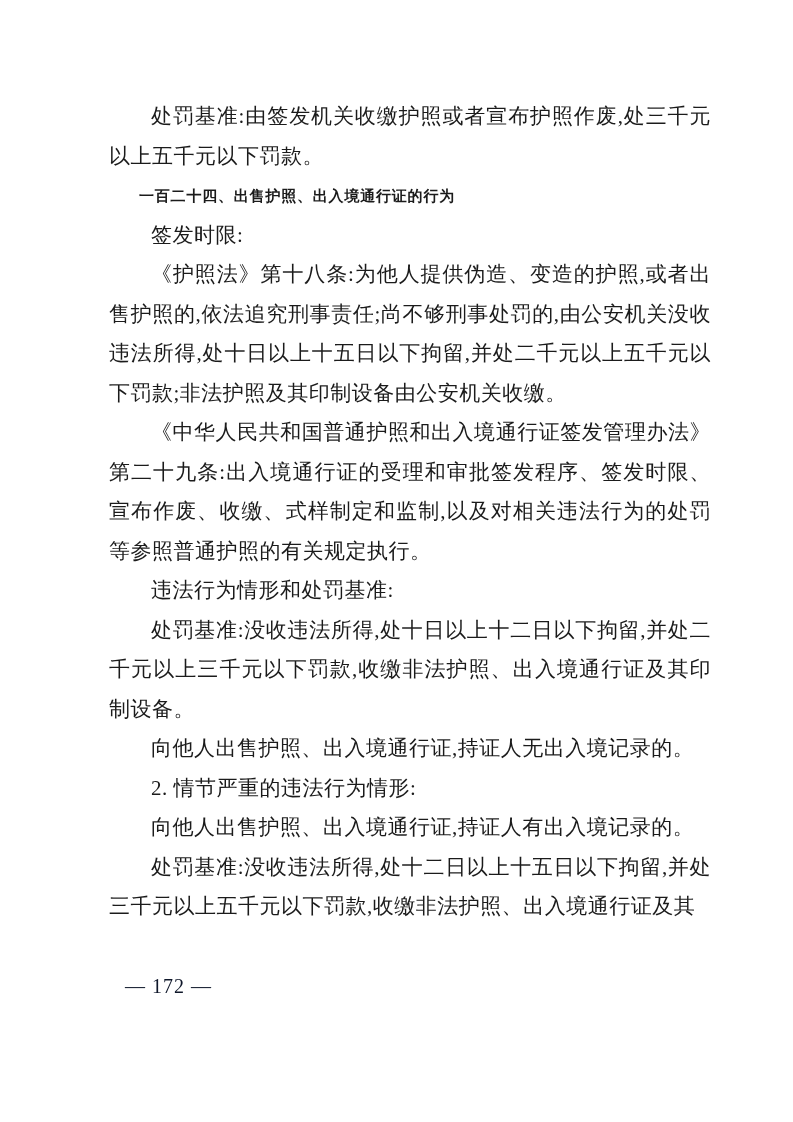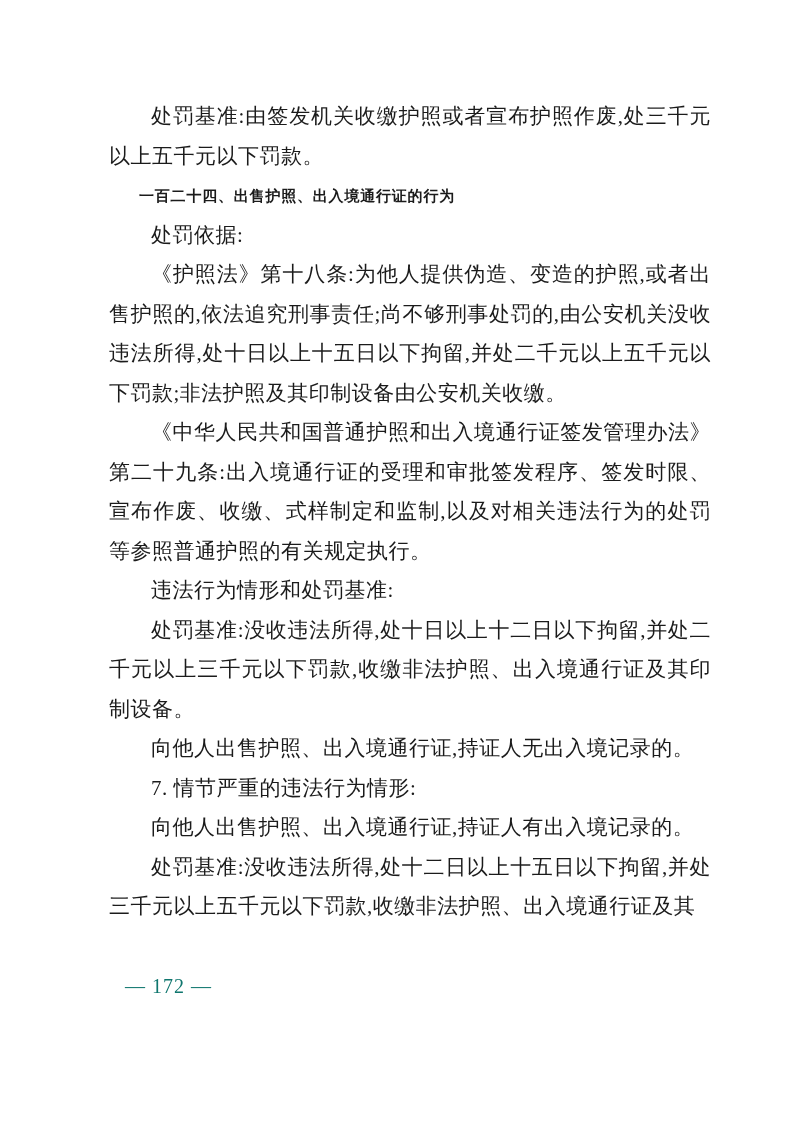--- a/index.html
+++ b/index.html
@@ -56,7 +56,7 @@
   <div class="text-col">
     <p>处罚基准:由签发机关收缴护照或者宣布护照作废,处三千元以上五千元以下罚款。</p>
     <p class="heading">一百二十四、出售护照、出入境通行证的行为</p>
-    <p>处罚依据:</p>
+    <p>签发时限:</p>
     <p>《护照法》第十八条:为他人提供伪造、变造的护照,或者出售护照的,依法追究刑事责任;尚不够刑事处罚的,由公安机关没收违法所得,处十日以上十五日以下拘留,并处二千元以上五千元以下罚款;非法护照及其印制设备由公安机关收缴。</p>
     <p>《中华人民共和国普通护照和出入境通行证签发管理办法》第二十九条:出入境通行证的受理和审批签发程序、签发时限、宣布作废、收缴、式样制定和监制,以及对相关违法行为的处罚等参照普通护照的有关规定执行。</p>
     <p>违法行为情形和处罚基准:</p>

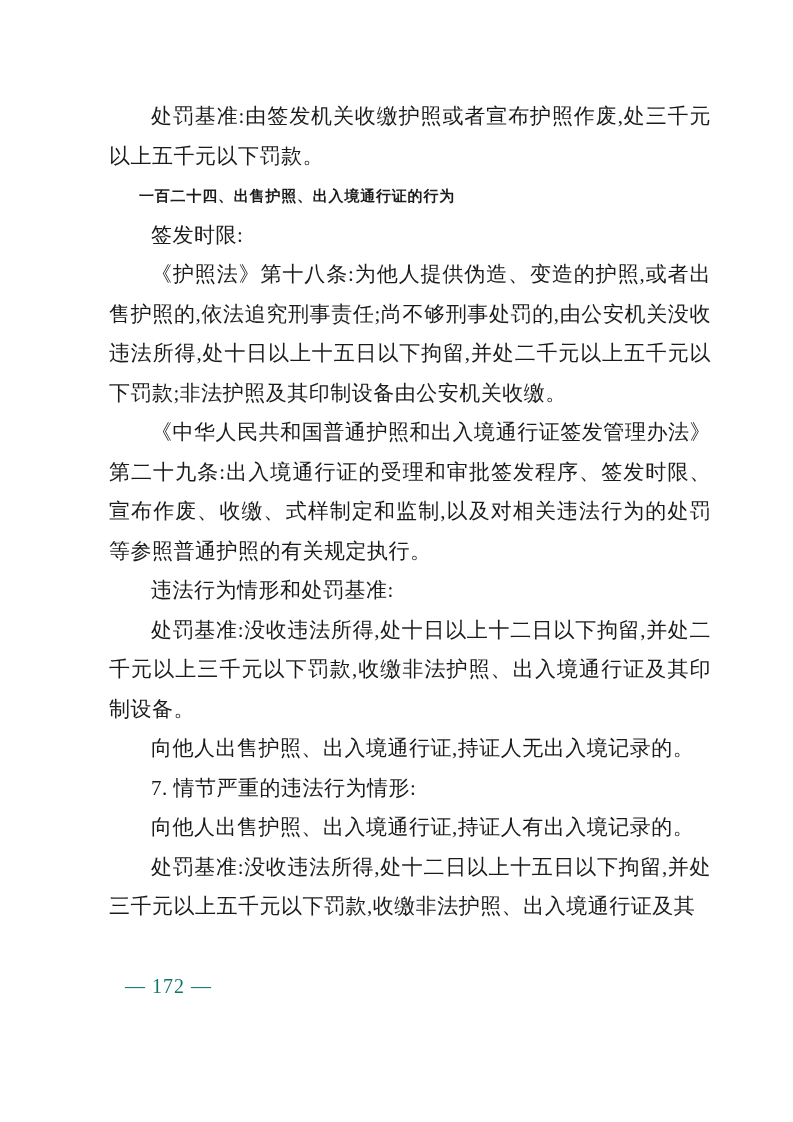--- a/index.html
+++ b/index.html
@@ -62,7 +62,7 @@
     <p>违法行为情形和处罚基准:</p>
     <p>处罚基准:没收违法所得,处十日以上十二日以下拘留,并处二千元以上三千元以下罚款,收缴非法护照、出入境通行证及其印制设备。</p>
     <p>向他人出售护照、出入境通行证,持证人无出入境记录的。</p>
-    <p>7. 情节严重的违法行为情形:</p>
+    <p>2. 情节严重的违法行为情形:</p>
     <p>向他人出售护照、出入境通行证,持证人有出入境记录的。</p>
     <p>处罚基准:没收违法所得,处十二日以上十五日以下拘留,并处三千元以上五千元以下罚款,收缴非法护照、出入境通行证及其</p>
   </div>

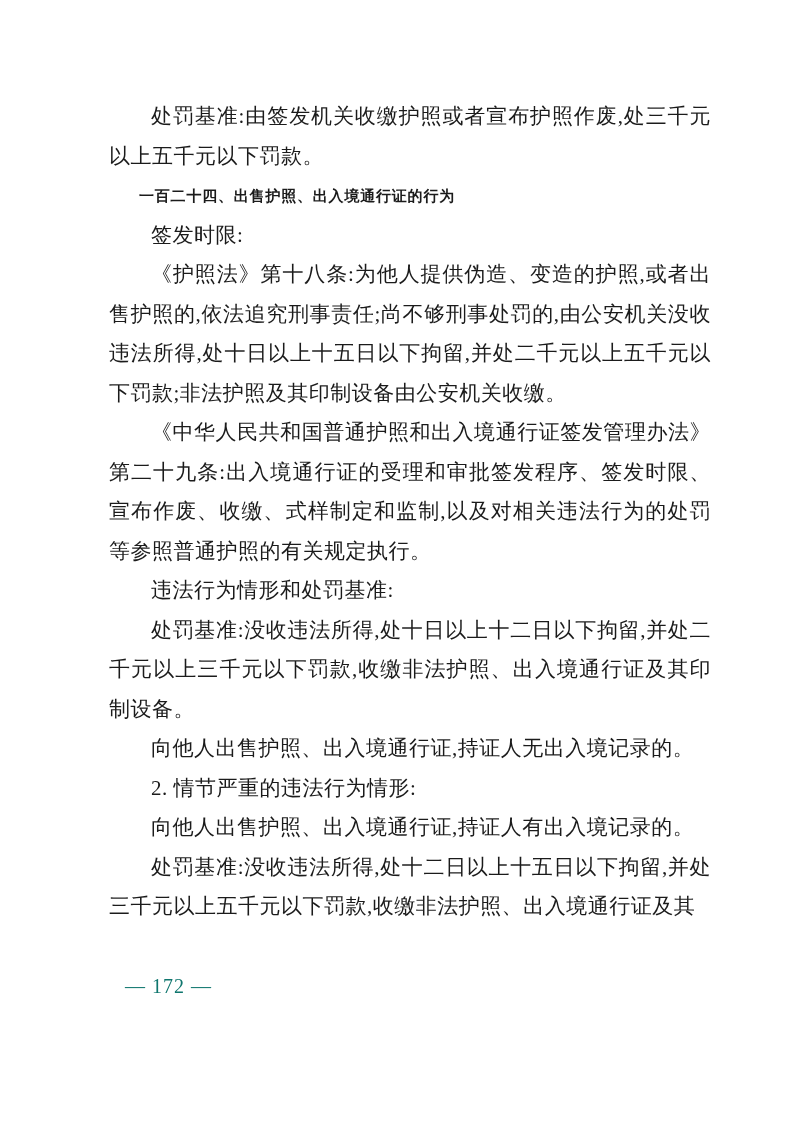--- a/index.html
+++ b/index.html
@@ -45,7 +45,7 @@
     font-size: 20px;
     letter-spacing: 1px;
     line-height: 26px;
-    color: #0f766e;
+    color: #0f172a;
     white-space: nowrap;
   }
 </style>

